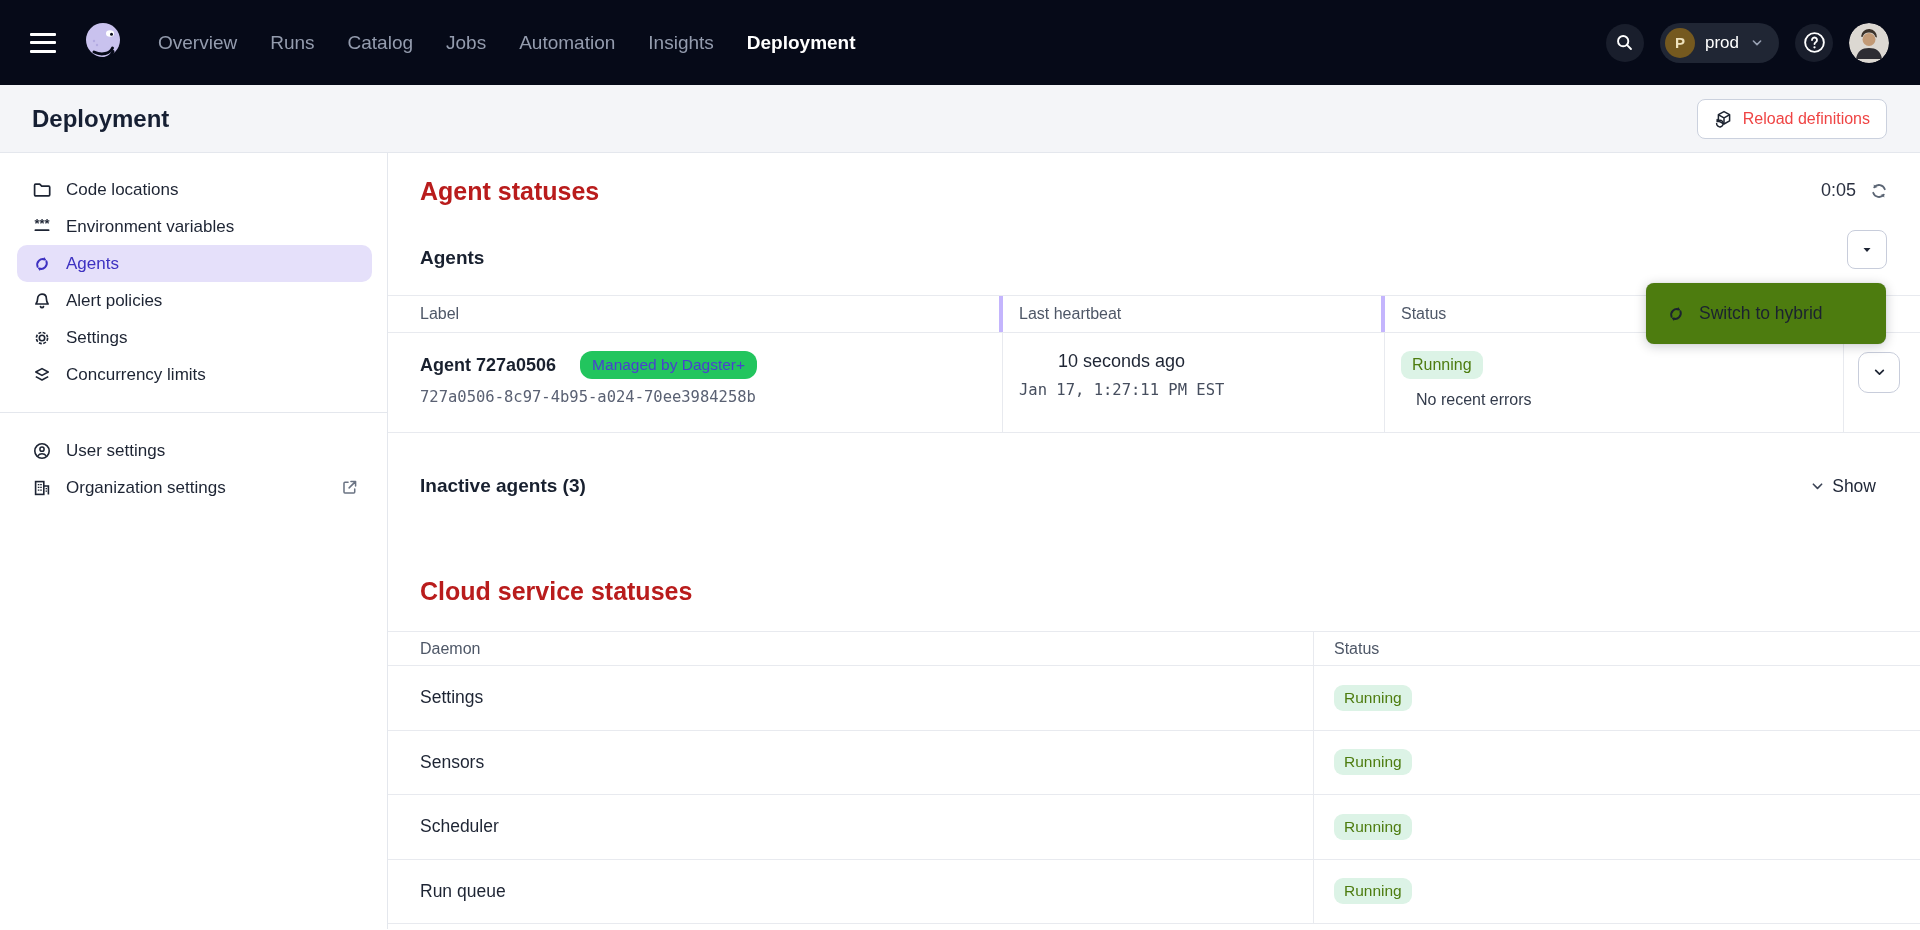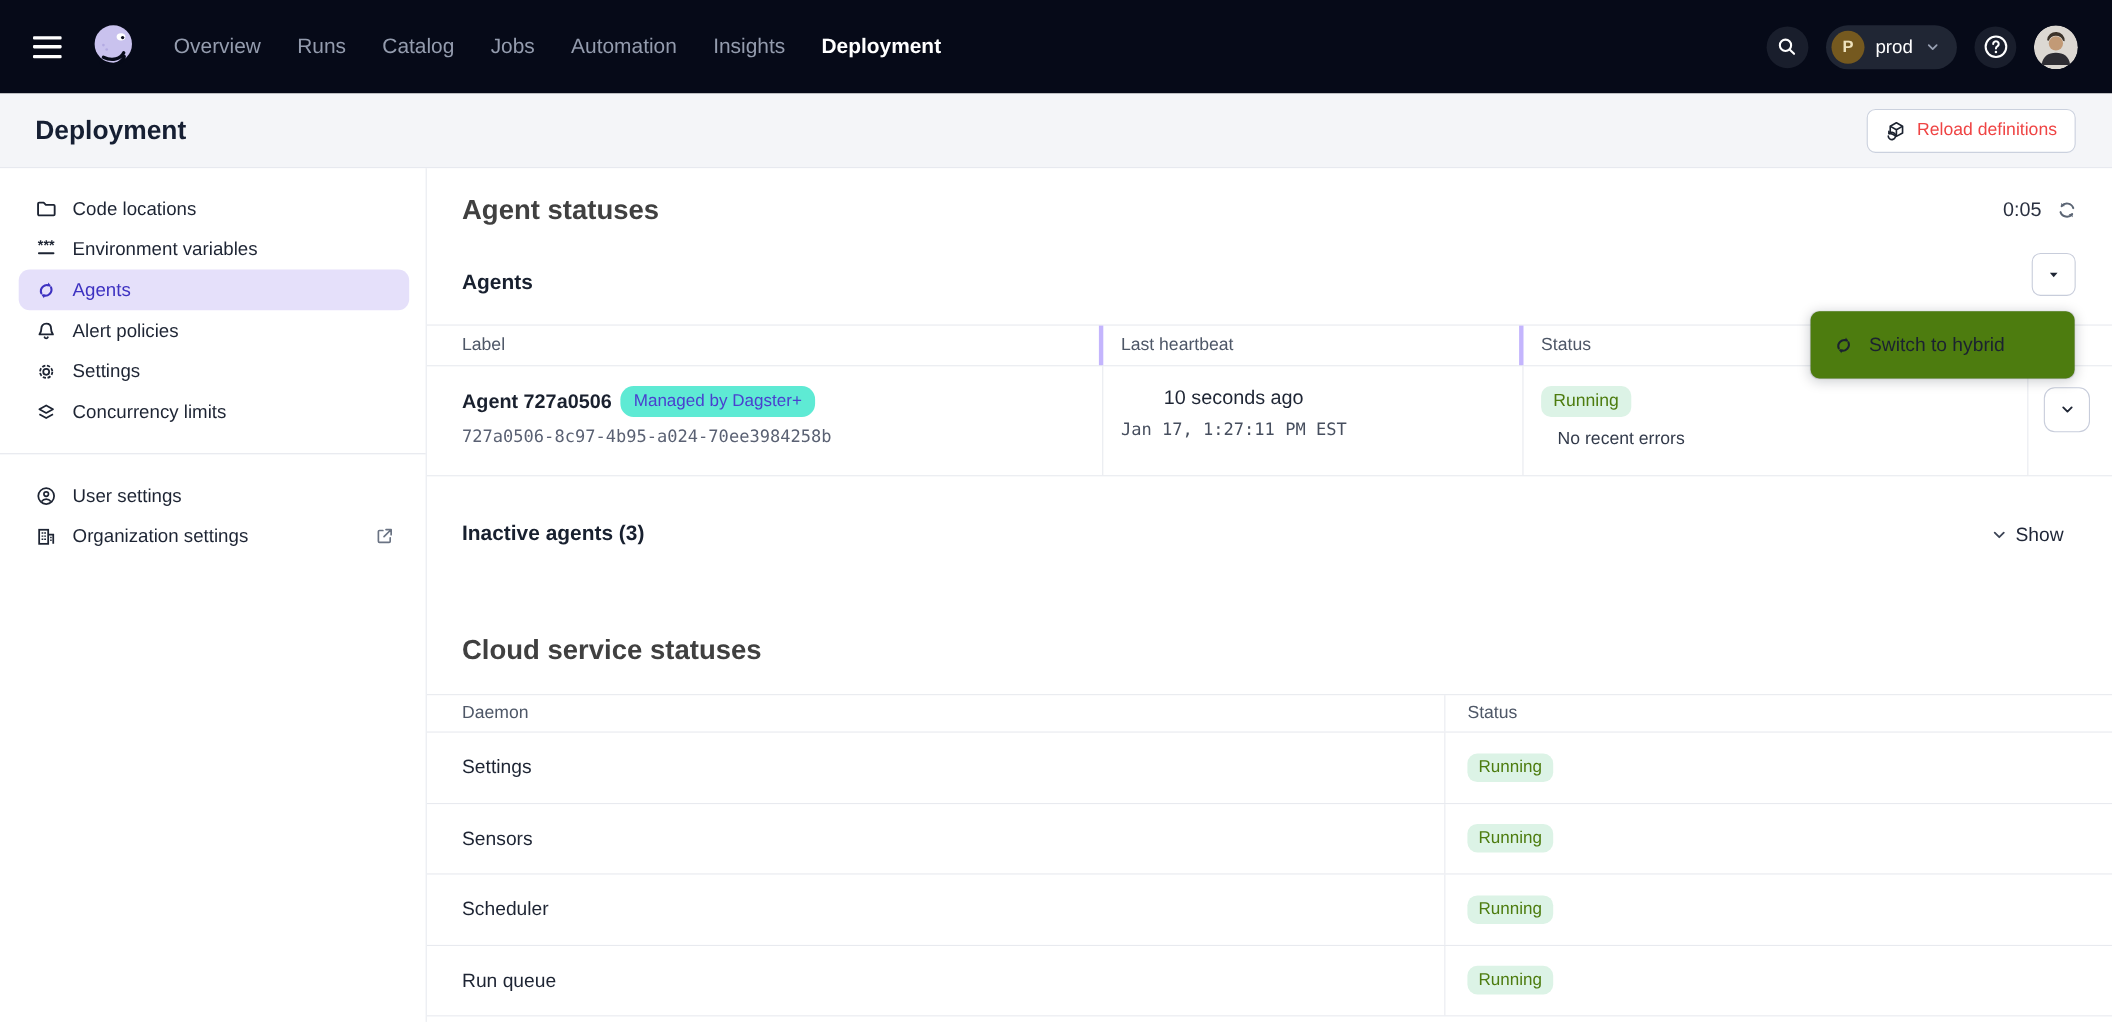--- a/index.html
+++ b/index.html
@@ -38,7 +38,7 @@
   .side-div { height:1px; background:#e4e7ed; margin:19px 0; }
 
   .main { position:relative; flex:1; background:#fff; overflow:hidden; }
-  .sec-title { position:absolute; left:32px; font-size:25px; font-weight:700; color:#404040; line-height:30px; }
+  .sec-title { position:absolute; left:32px; font-size:25px; font-weight:700; color:#b91c1c; line-height:30px; }
   .timer-wrap { position:absolute; right:31px; top:27px; display:flex; align-items:center; gap:13px; }
   .timer { font-size:18px; color:#2a3040; }
   .refresh-ic { width:20px; height:20px; color:#5b6574; cursor:pointer; }

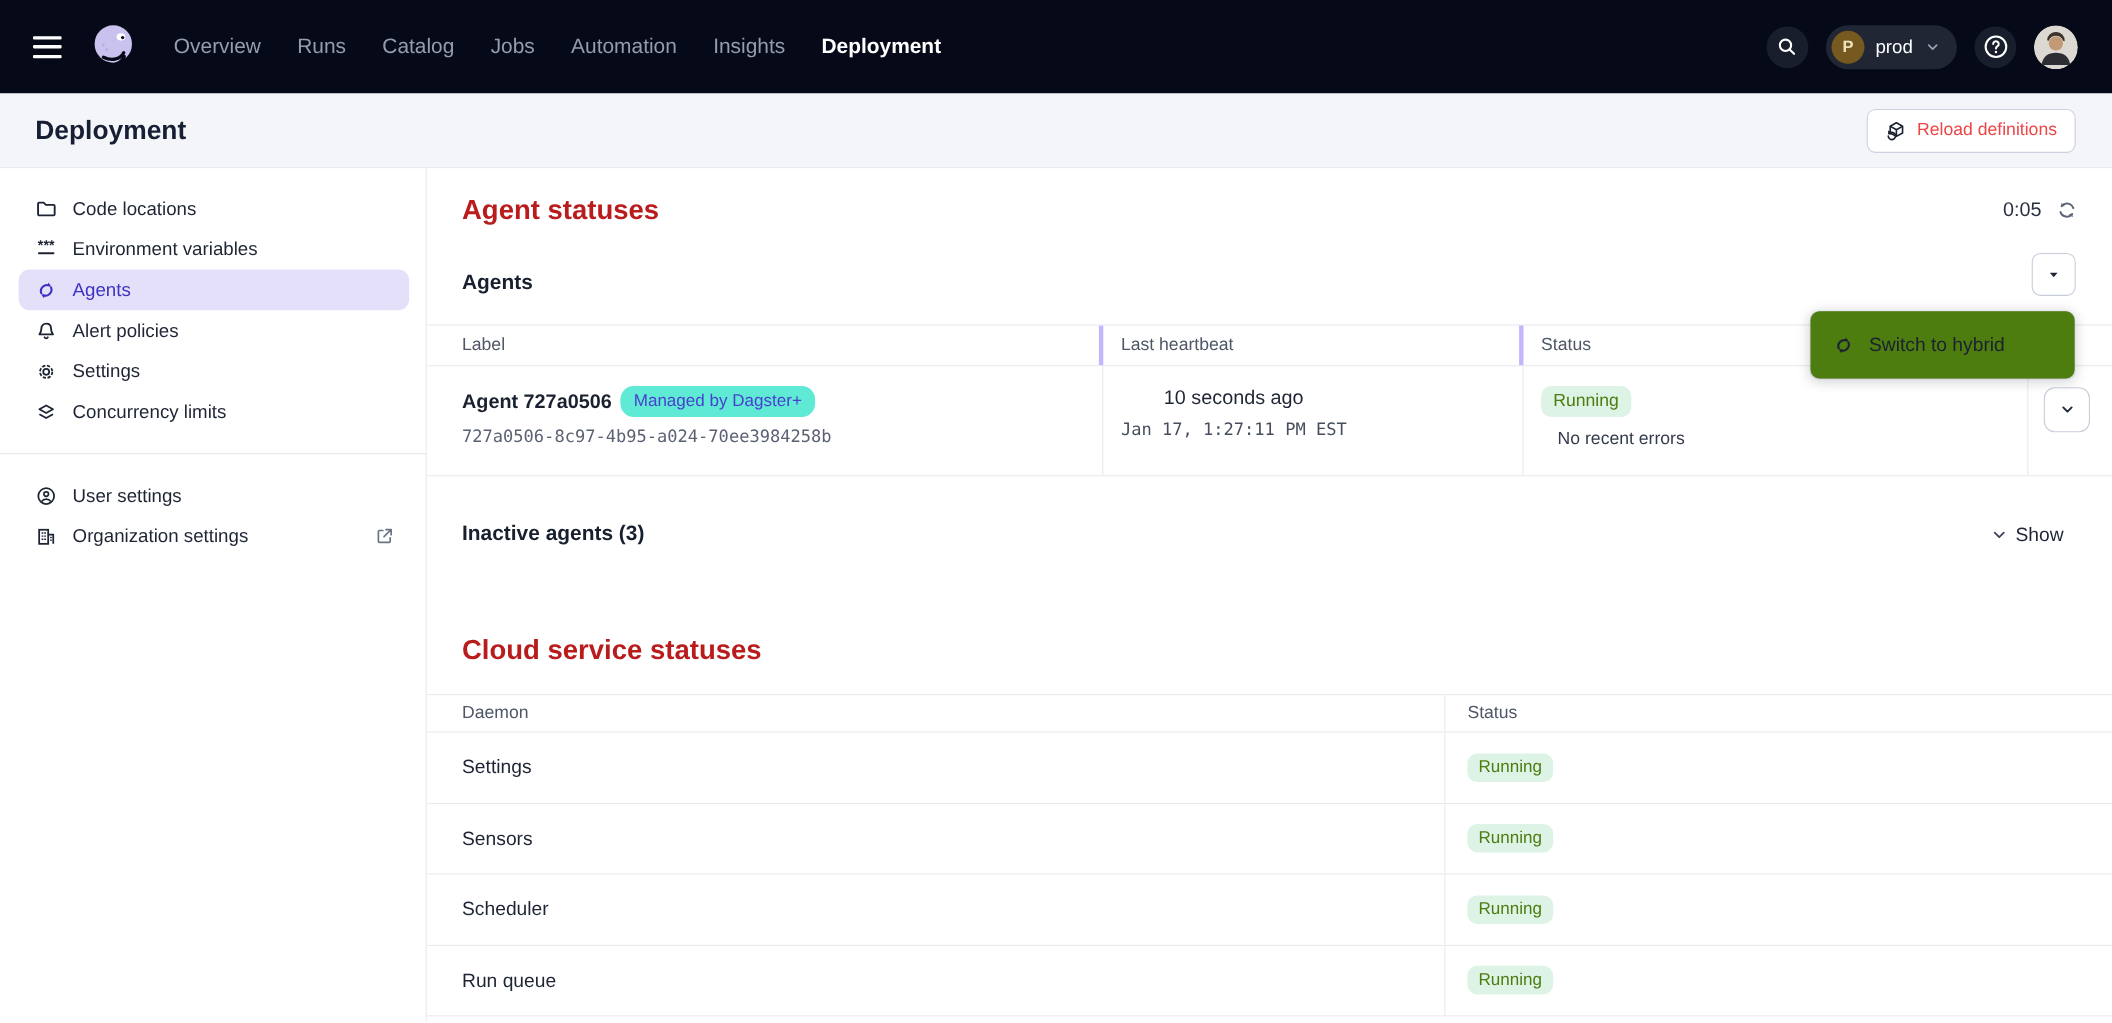--- a/index.html
+++ b/index.html
@@ -56,7 +56,7 @@
   .agents-table .row { height:100px; border-bottom:1px solid #e8eaef; }
   .agents-table .row > div { padding:18px 16px 0 16px; border-right:1px solid #e8eaef; }
   .agents-table .row > div:first-child { padding-left:32px; }
-  .name-line { display:flex; align-items:center; gap:8px; }
+  .name-line { display:flex; align-items:center; gap:24px; }
   .agent-name { font-size:18px; font-weight:700; color:#19202e; }
   .badge-purple { background:#5eead4; color:#4a40cf; font-size:15.5px; padding:5px 12px; border-radius:12px; white-space:nowrap; }
   .mono { font-family:"DejaVu Sans Mono", monospace; }

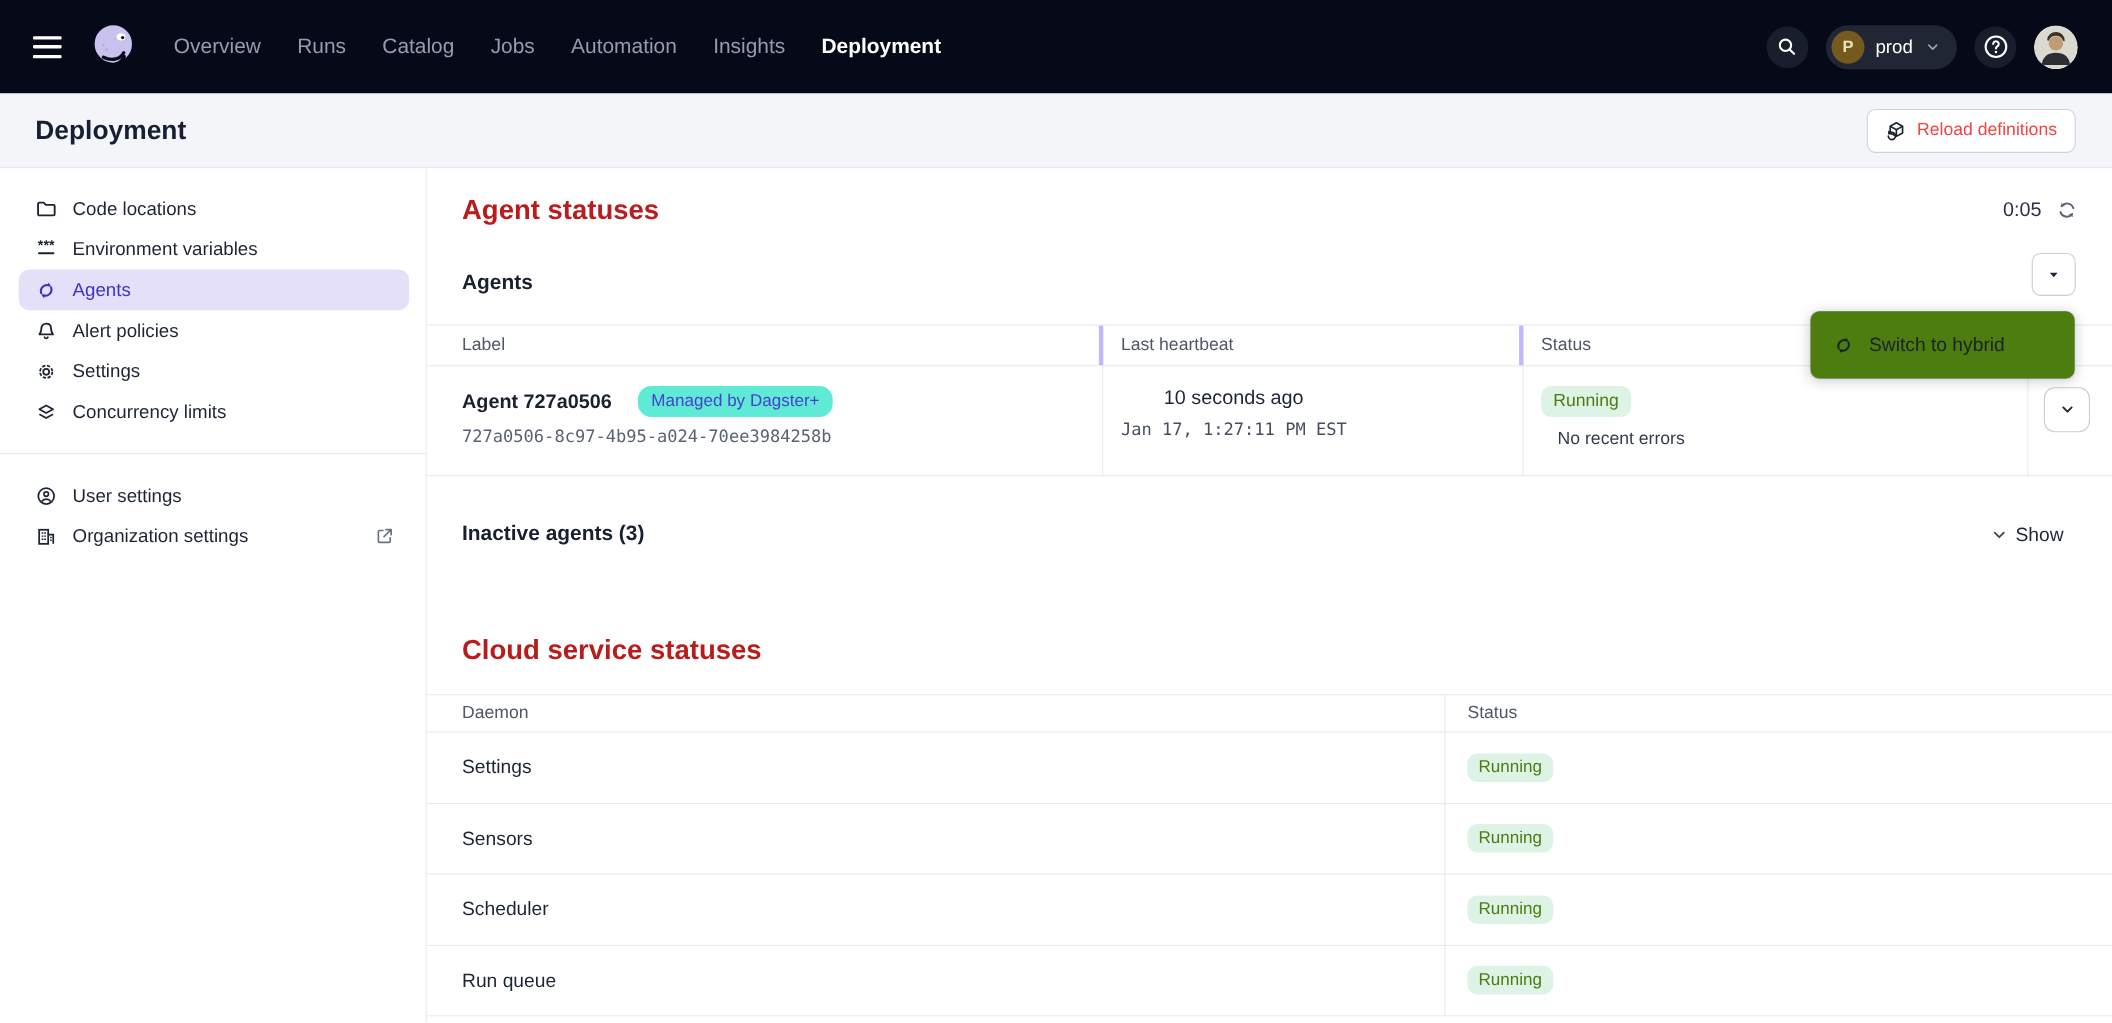--- a/index.html
+++ b/index.html
@@ -58,7 +58,7 @@
   .agents-table .row > div:first-child { padding-left:32px; }
   .name-line { display:flex; align-items:center; gap:24px; }
   .agent-name { font-size:18px; font-weight:700; color:#19202e; }
-  .badge-purple { background:#5eead4; color:#4a40cf; font-size:15.5px; padding:5px 12px; border-radius:12px; white-space:nowrap; }
+  .badge-purple { background:#22c55e; color:#4a40cf; font-size:15.5px; padding:5px 12px; border-radius:12px; white-space:nowrap; }
   .mono { font-family:"DejaVu Sans Mono", monospace; }
   .uuid { font-size:15.5px; color:#5a6173; margin-top:9px; }
   .hb-rel { font-size:18px; color:#1e2534;margin-left:39px; }

